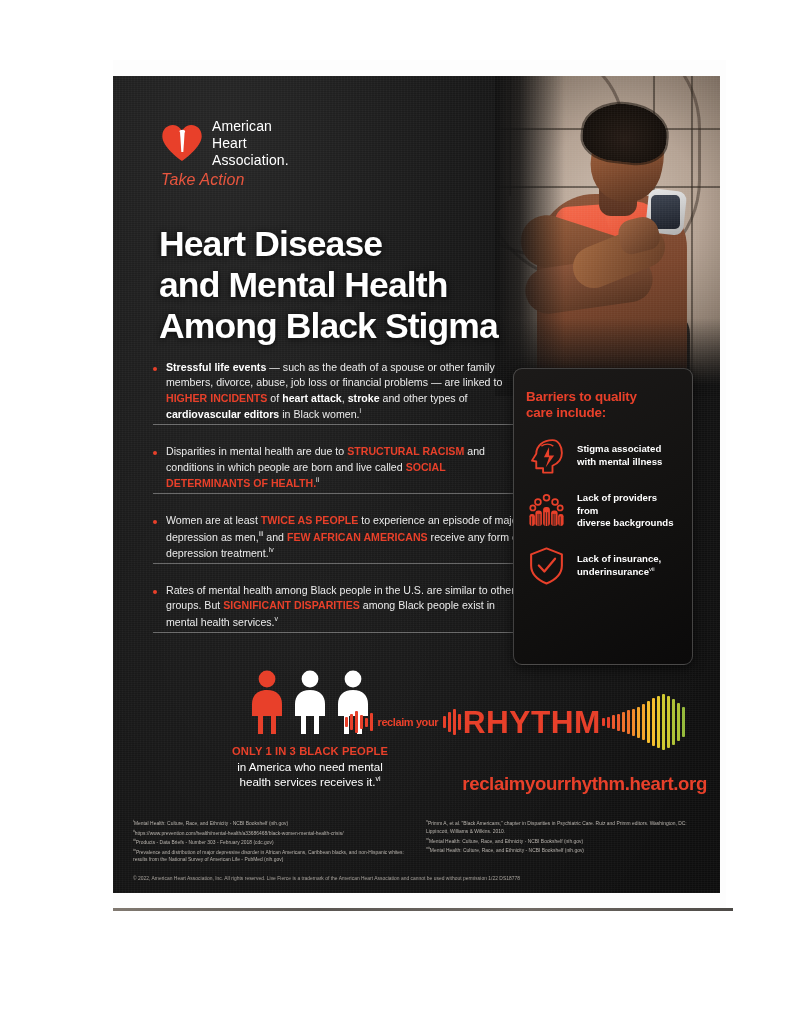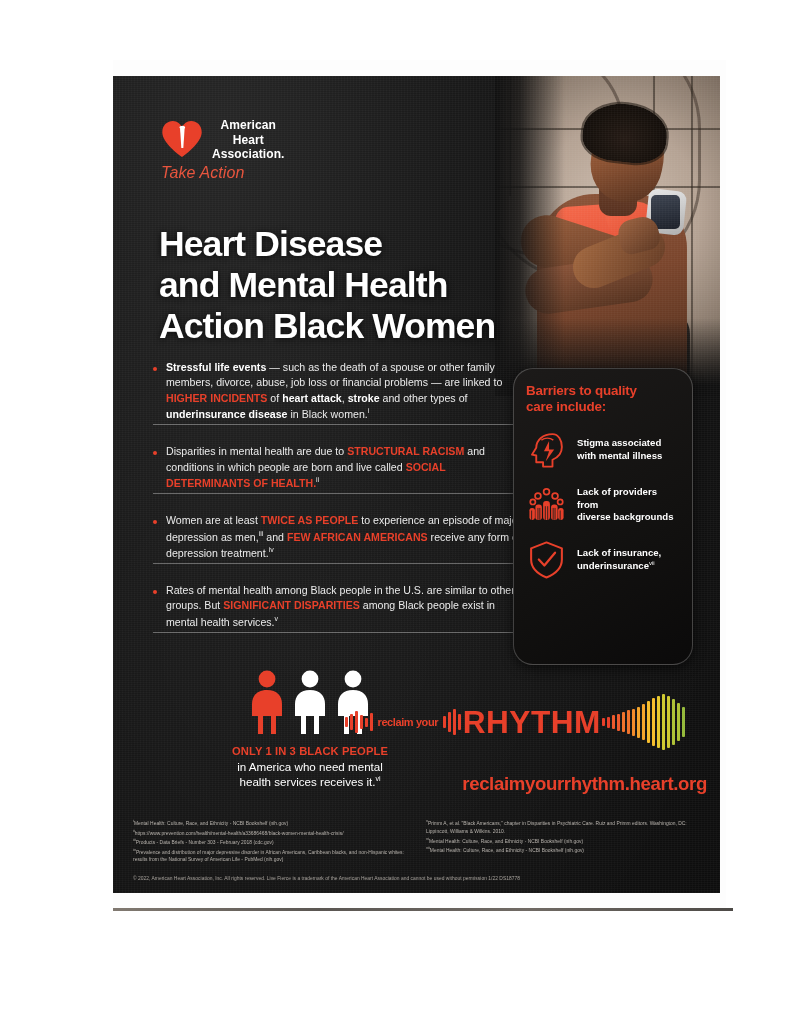--- a/index.html
+++ b/index.html
@@ -162,8 +162,8 @@
   #aha-row { display:flex; align-items:center; gap:9px; }
   #aha-mark { width:42px; height:42px; flex:none; }
   #aha-name {
-    font-size:12px; font-weight:700; line-height:1.22;
-    letter-spacing:.1px; color:#fff; white-space:pre-line;text-align:center;
+    font-size:14px; font-weight:400; line-height:1.22;
+    letter-spacing:.1px; color:#fff; white-space:pre-line;
   }
   #live-fierce {
     margin-top:12px;

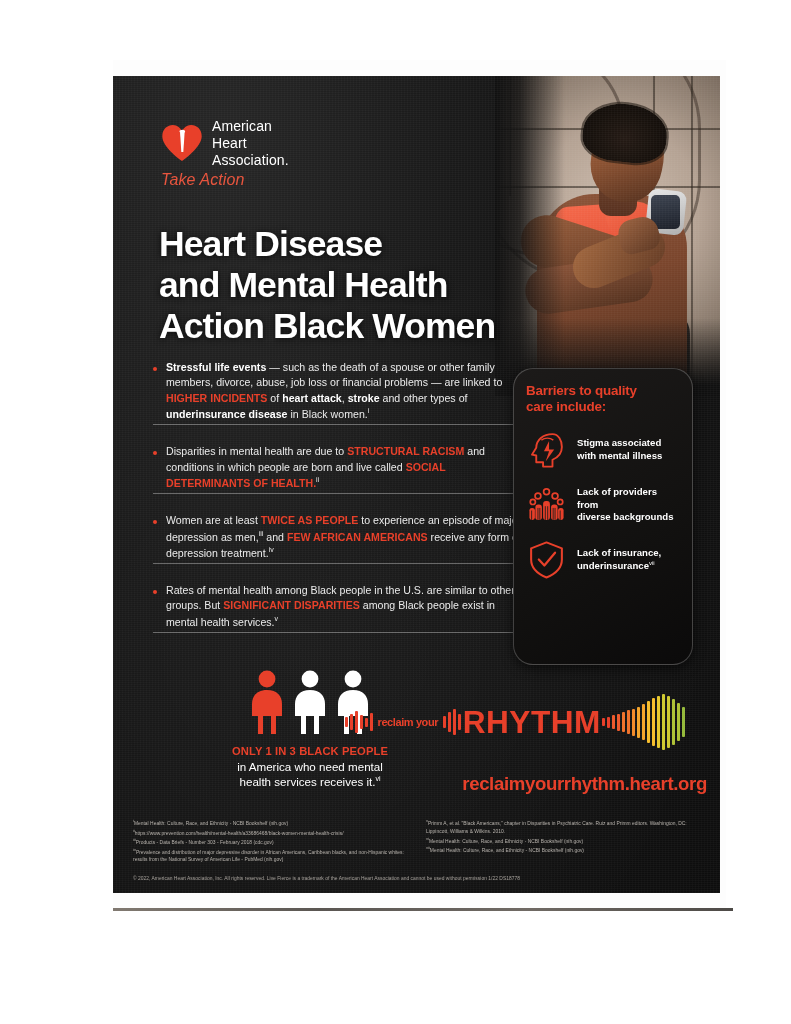--- a/index.html
+++ b/index.html
@@ -348,7 +348,7 @@
 
     <h1 id="title">Heart Disease
 and Mental Health
-Action Black Women</h1>
+Among Black Stigma</h1>
 
     <div id="bullets">
       <div class="bullet-item">

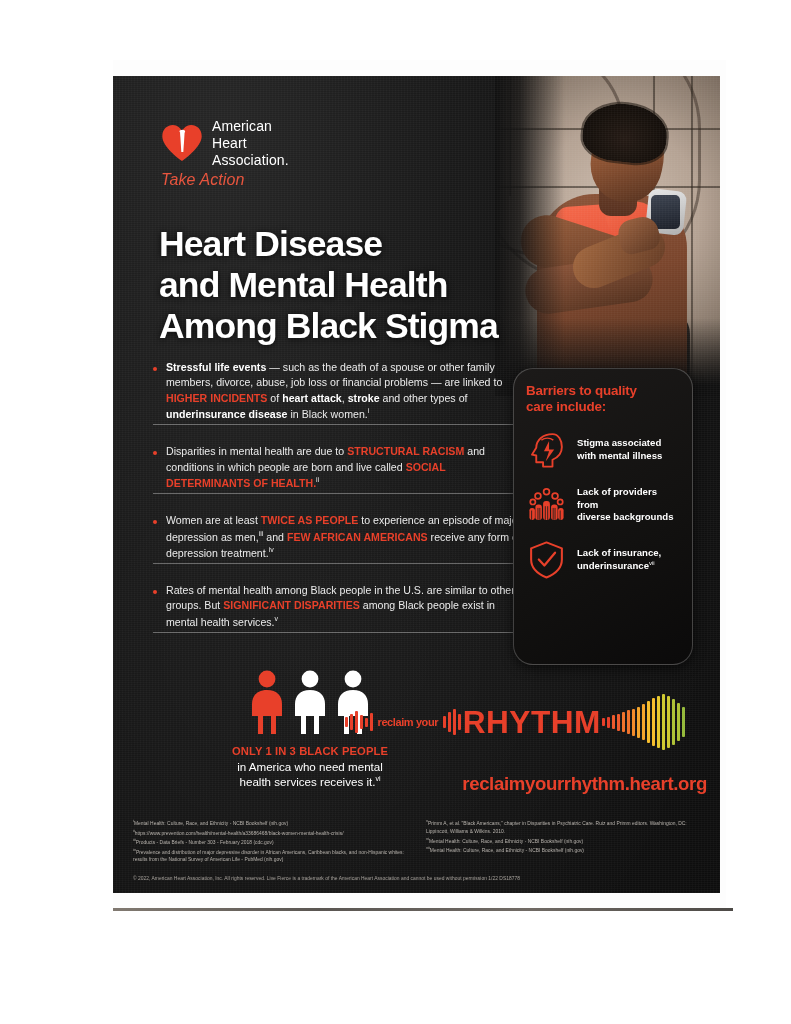--- a/index.html
+++ b/index.html
@@ -211,8 +211,8 @@
     width:180px; height:297px;
     background: linear-gradient(150deg,#1c1a19,#121110 60%,#0b0a0a);
     border:1px solid rgba(255,255,255,.22);
-    border-radius:20px;
-    padding:14px 12px 10px 12px;
+    border-radius:9px;
+    padding:20px 12px 10px 12px;
     z-index:4;
     box-shadow: 0 3px 12px rgba(0,0,0,.6);
   }

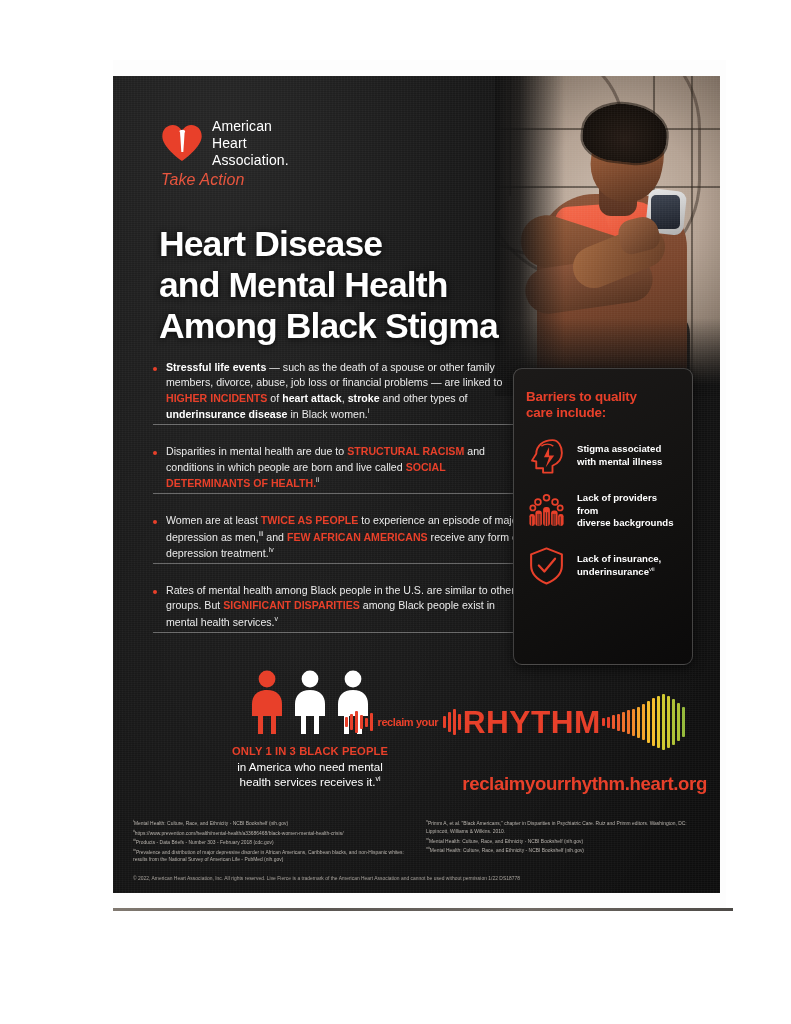--- a/index.html
+++ b/index.html
@@ -354,7 +354,7 @@
       <div class="bullet-item">
         <div class="bullet-row">
           <span class="dot"></span>
-          <div class="btxt"><b>Stressful life events</b> — such as the death of a spouse or other family members, divorce, abuse, job loss or financial problems — are linked to <span class="hl">HIGHER INCIDENTS</span> of <b>heart attack</b>, <b>stroke</b> and other types of <b>underinsurance disease</b> in Black women.<sup>i</sup></div>
+          <div class="btxt"><b>Stressful life events</b> — such as the death of a spouse or other family members, divorce, abuse, job loss or financial problems — are linked to <span class="hl">HIGHER INCIDENTS</span> of <b>heart attack</b>, <b>stroke</b> and other types of <b>cardiovascular editors</b> in Black women.<sup>i</sup></div>
         </div>
         <div class="rule"></div>
       </div>

